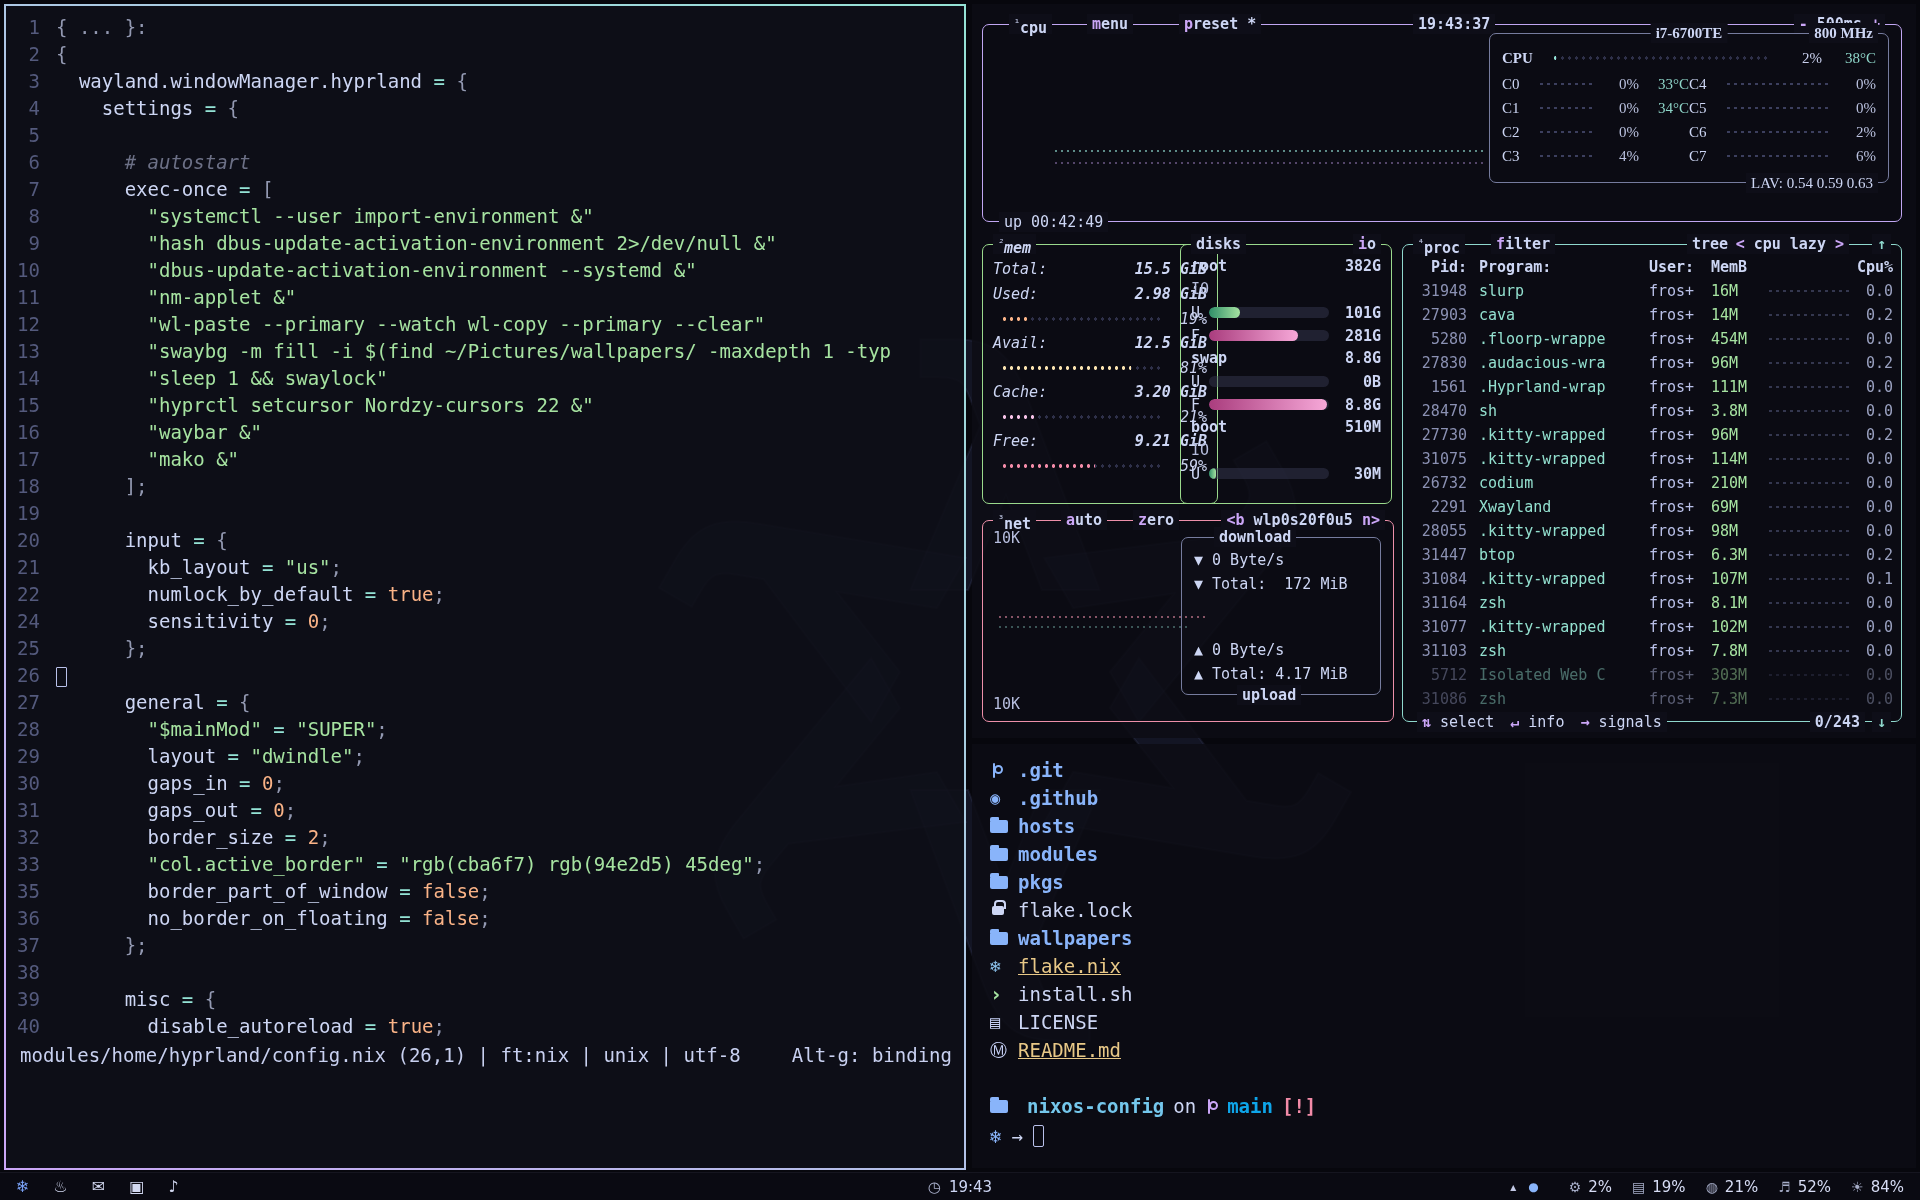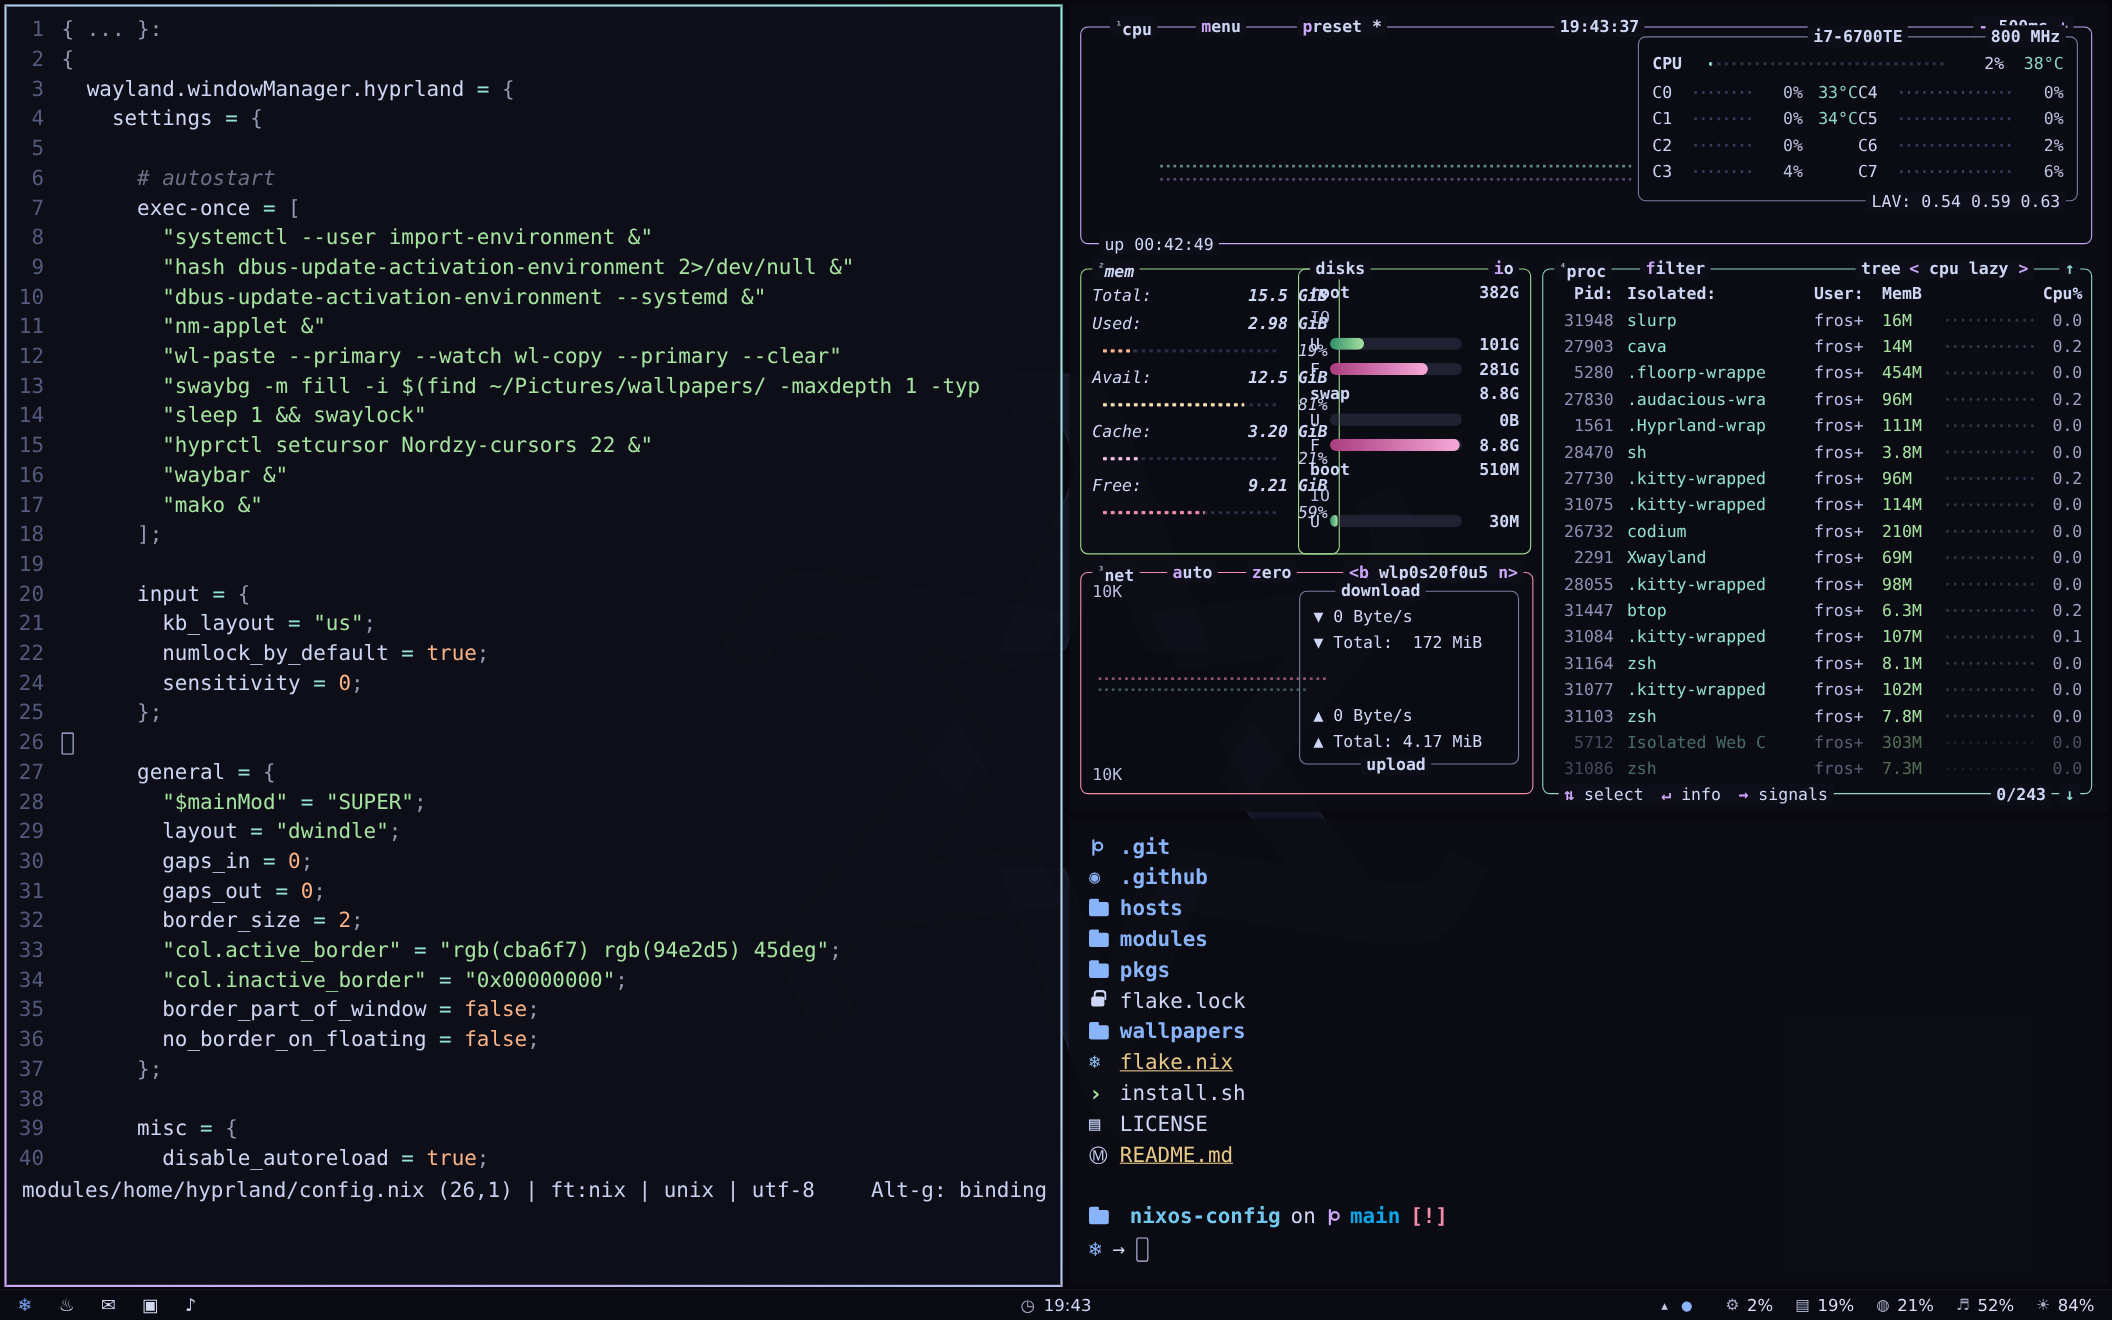--- a/index.html
+++ b/index.html
@@ -39,7 +39,7 @@
 sup{font-size:10px;color:#a6adc8;}
 .t-cpu{left:26px}.t-menu{left:104px}.t-preset{left:196px}.t-clock{left:430px}.t-interval{right:16px}
 .t-uptime{left:16px;font-weight:normal;}
-.cpu-panel{position:absolute;right:12px;top:8px;width:400px;height:150px;border:1.5px solid #767c9e;border-radius:7px;padding:12px 12px 6px 12px;}
+.cpu-panel{position:absolute;right:12px;top:8px;width:400px;height:150px;border:1.5px solid #767c9e;border-radius:7px;padding:12px 12px 6px 12px;font-family:Liberation Serif, serif;}
 .t-model{left:50%;transform:translateX(-50%);}
 .t-freq{right:10px;}
 .t-lav{right:10px;font-weight:normal;}

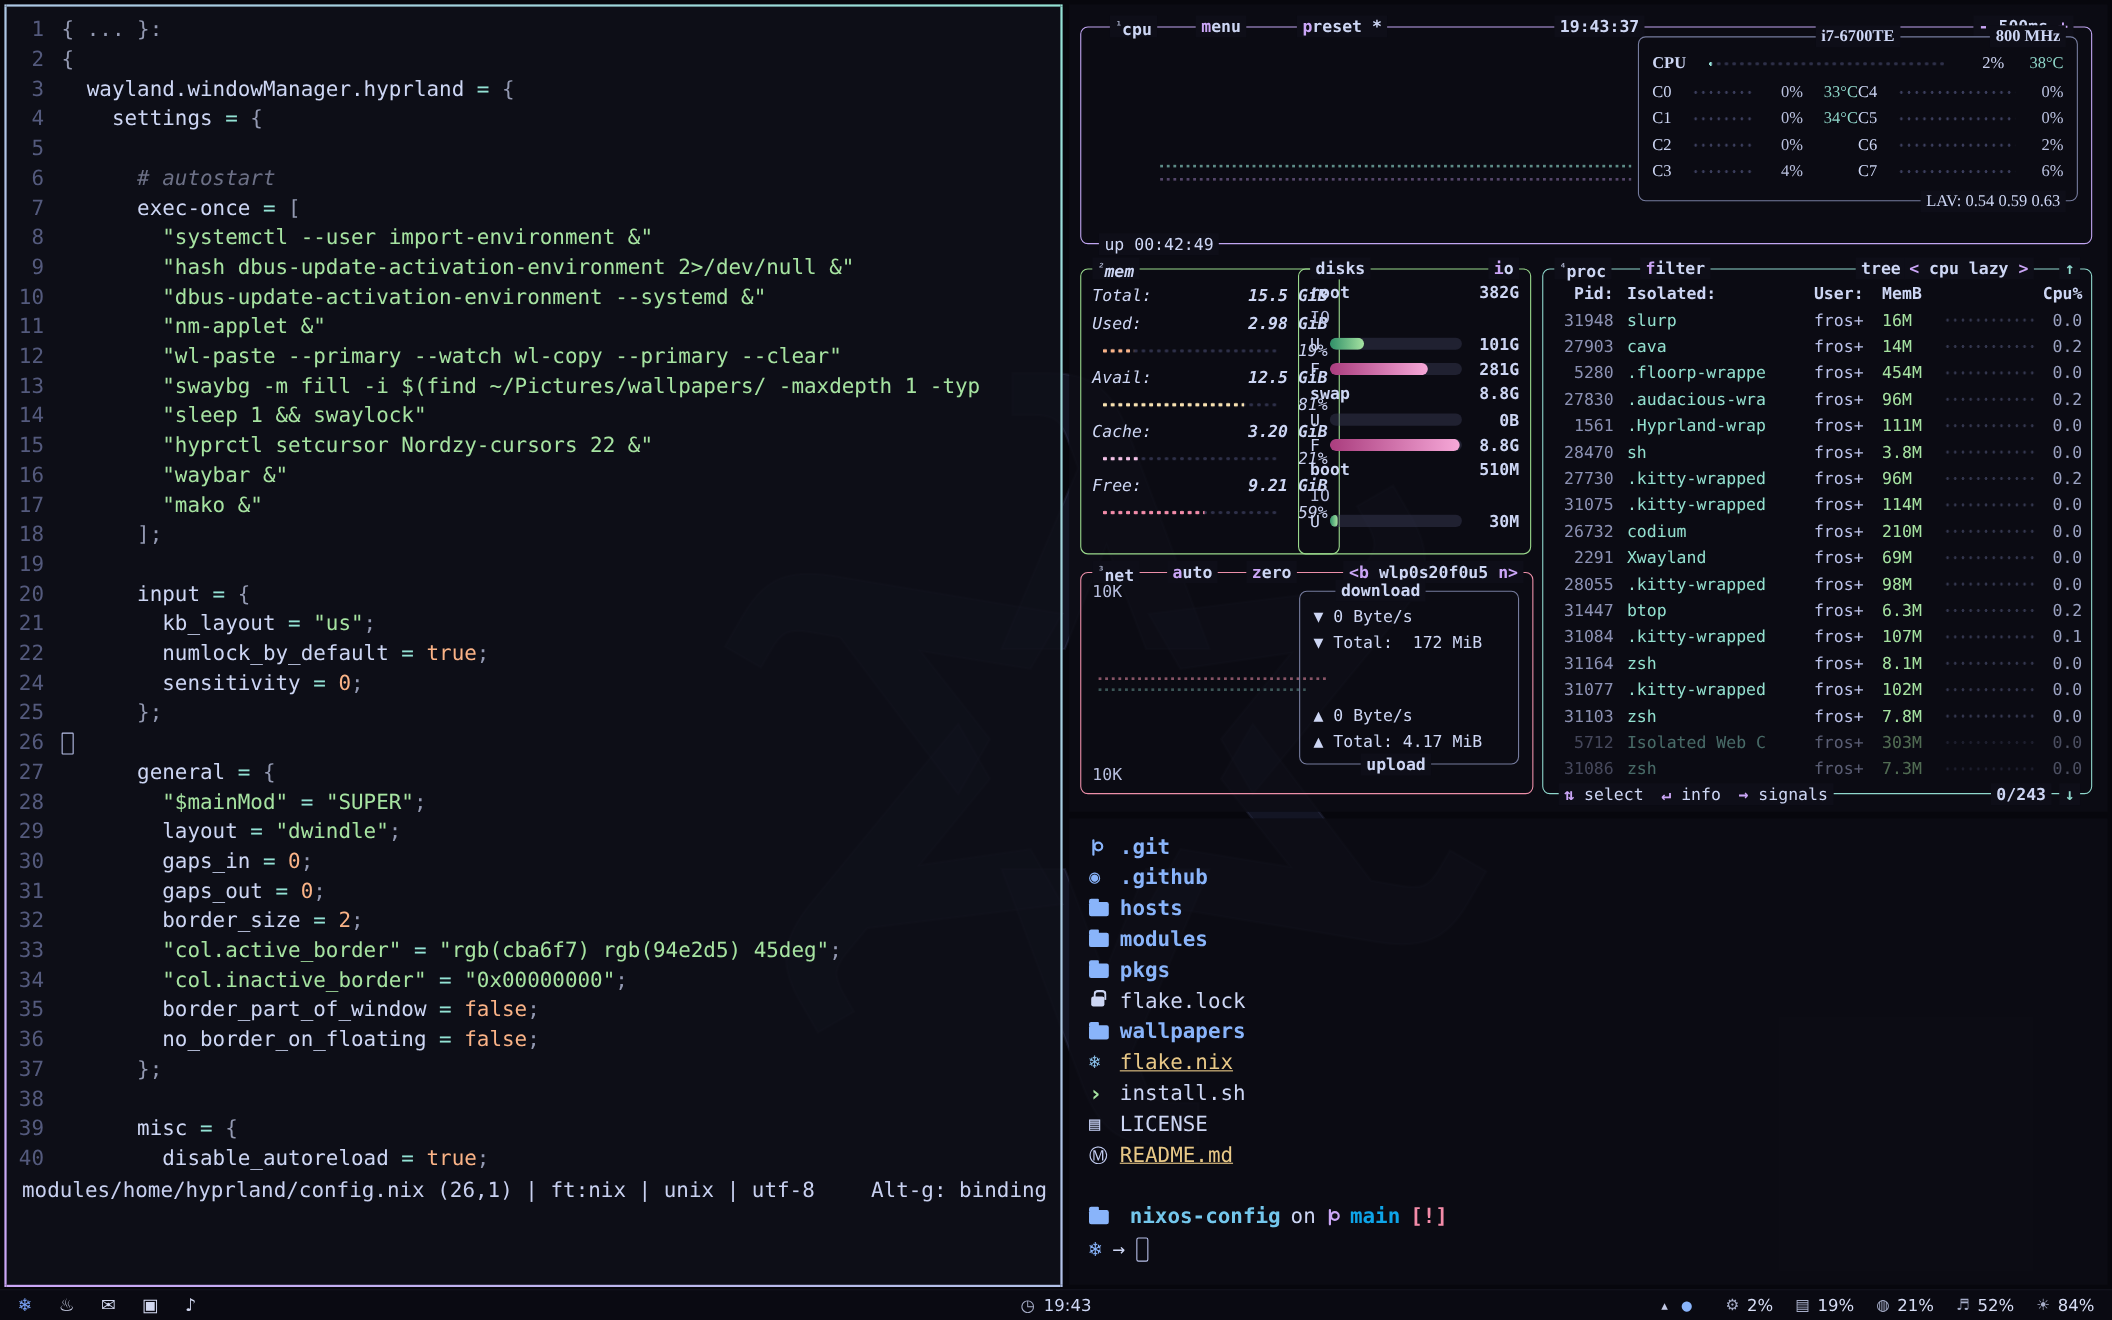--- a/index.html
+++ b/index.html
@@ -416,7 +416,7 @@
     <div class="proc-body">
       <div class="proc-head">
         <span class="p-pid">Pid:</span>
-        <span class="p-prog">Isolated:</span>
+        <span class="p-prog">Program:</span>
         <span class="p-user">User:</span>
         <span class="p-mem">MemB</span>
         <span class="p-lead-h"></span>

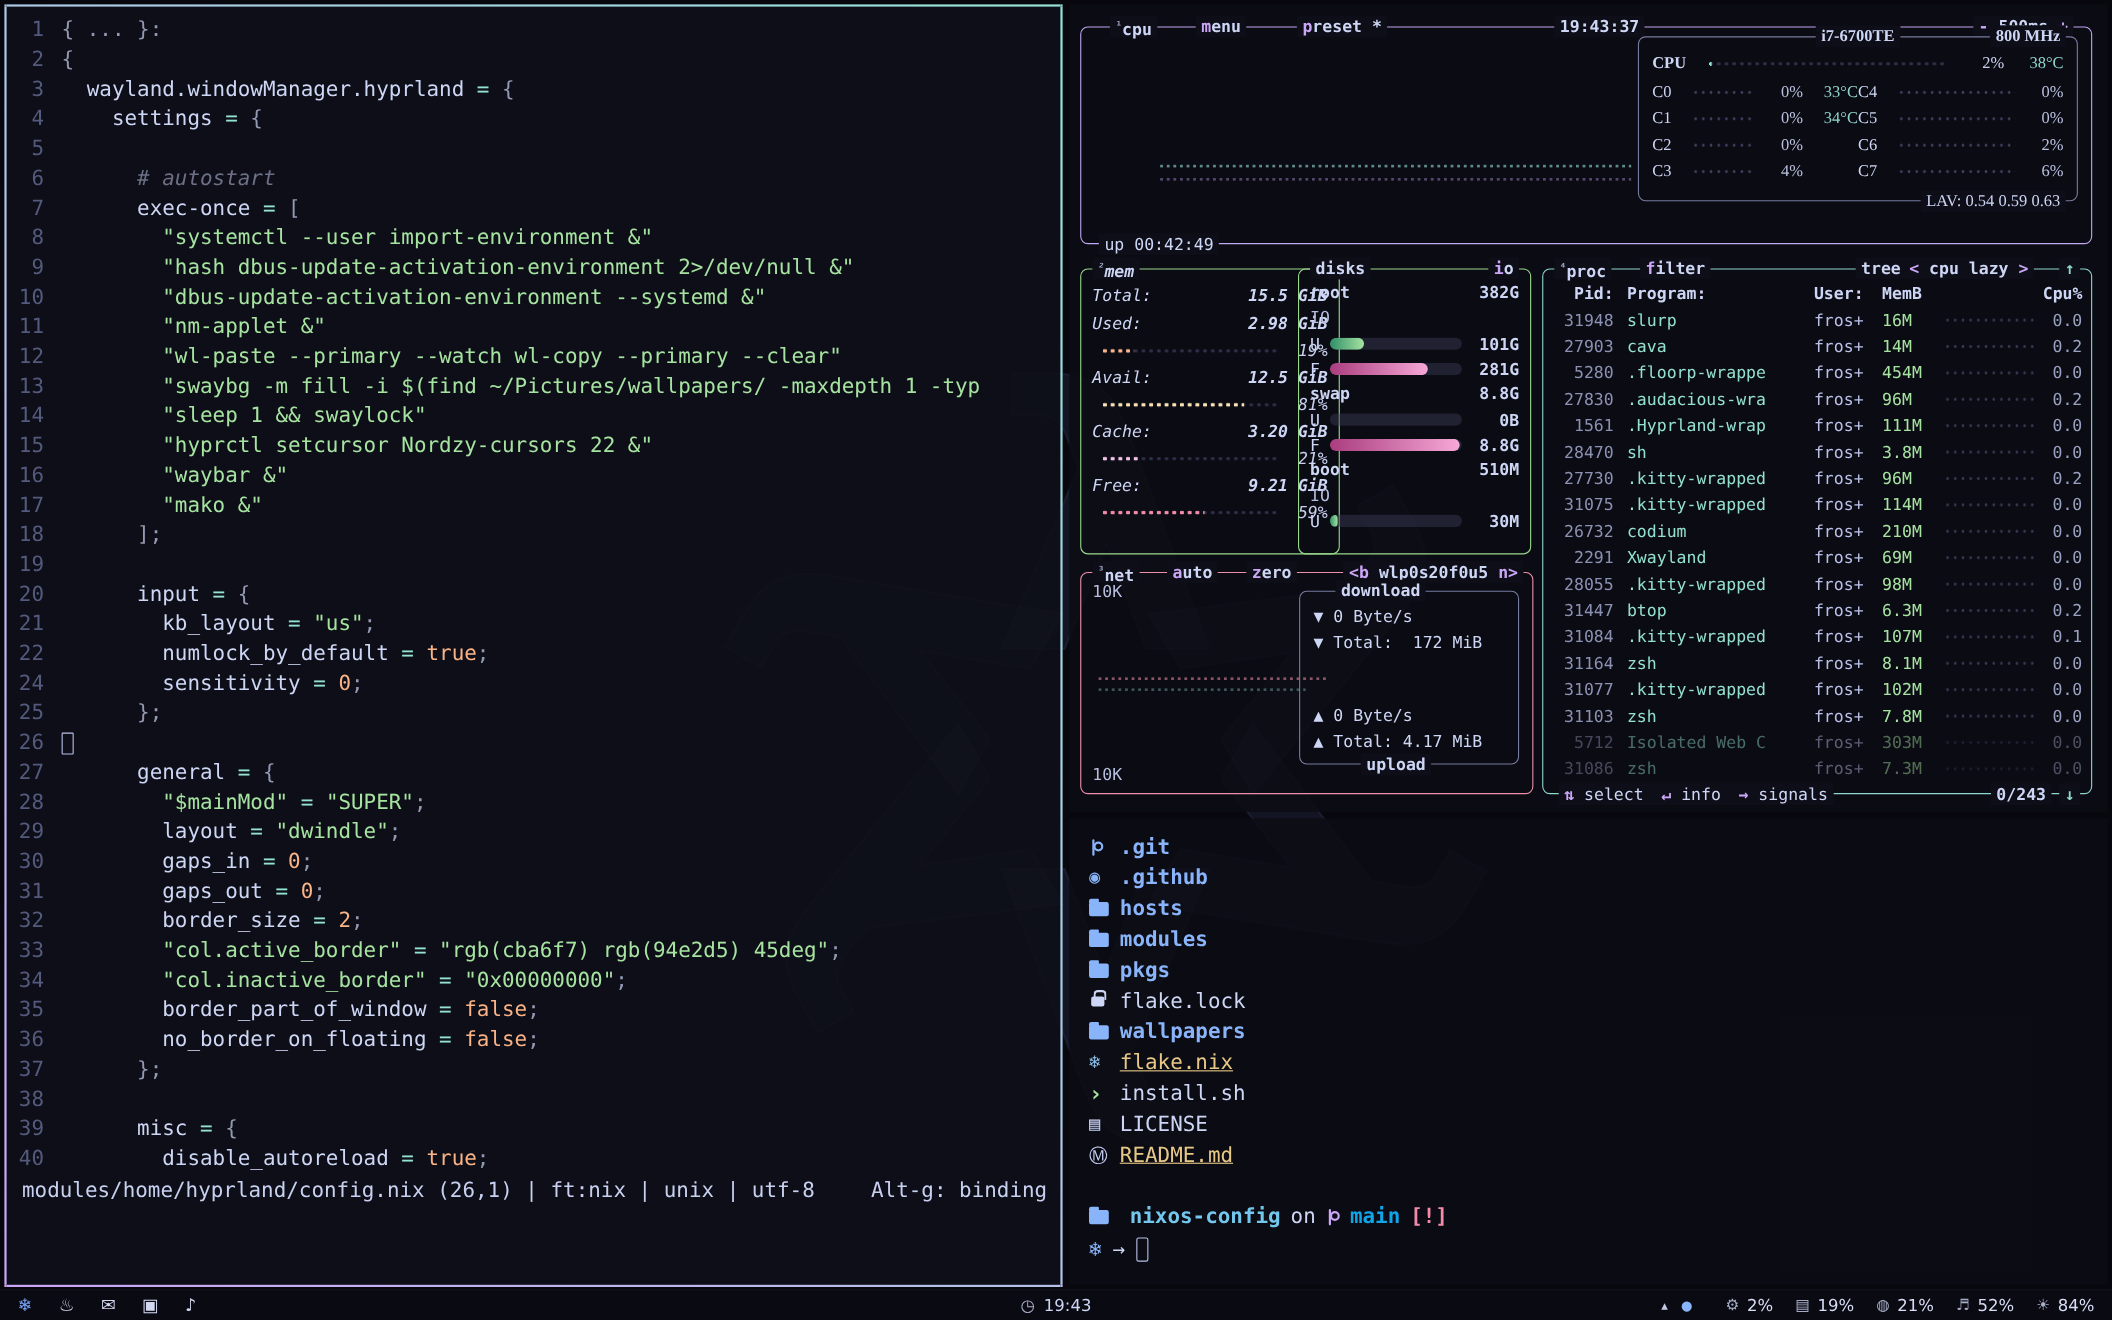--- a/index.html
+++ b/index.html
@@ -201,7 +201,6 @@
       <div class="cl"><span class="ln">31</span><span class="lc"><span class="sy-t">        gaps_out </span><span class="sy-o">= </span><span class="sy-n">0</span><span class="sy-p">;</span></span></div>
       <div class="cl"><span class="ln">32</span><span class="lc"><span class="sy-t">        border_size </span><span class="sy-o">= </span><span class="sy-n">2</span><span class="sy-p">;</span></span></div>
       <div class="cl"><span class="ln">33</span><span class="lc"><span class="sy-t">        </span><span class="sy-s">"col.active_border"</span><span class="sy-t"> </span><span class="sy-o">= </span><span class="sy-s">"rgb(cba6f7) rgb(94e2d5) 45deg"</span><span class="sy-p">;</span></span></div>
-      <div class="cl"><span class="ln">34</span><span class="lc"><span class="sy-t">        </span><span class="sy-s">"col.inactive_border"</span><span class="sy-t"> </span><span class="sy-o">= </span><span class="sy-s">"0x00000000"</span><span class="sy-p">;</span></span></div>
       <div class="cl"><span class="ln">35</span><span class="lc"><span class="sy-t">        border_part_of_window </span><span class="sy-o">= </span><span class="sy-n">false</span><span class="sy-p">;</span></span></div>
       <div class="cl"><span class="ln">36</span><span class="lc"><span class="sy-t">        no_border_on_floating </span><span class="sy-o">= </span><span class="sy-n">false</span><span class="sy-p">;</span></span></div>
       <div class="cl"><span class="ln">37</span><span class="lc"><span class="sy-p">      };</span></span></div>

